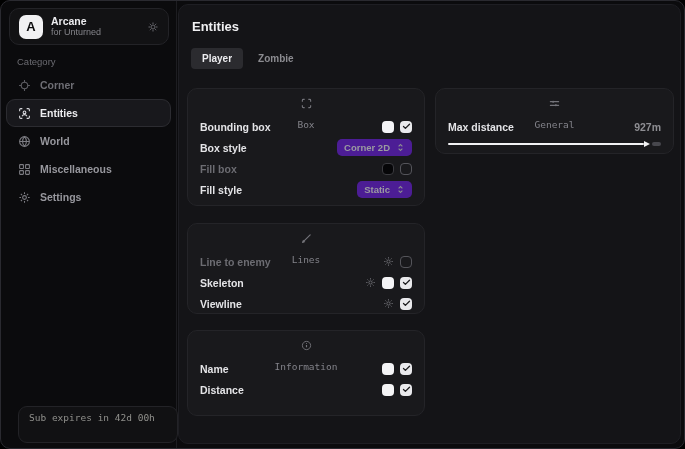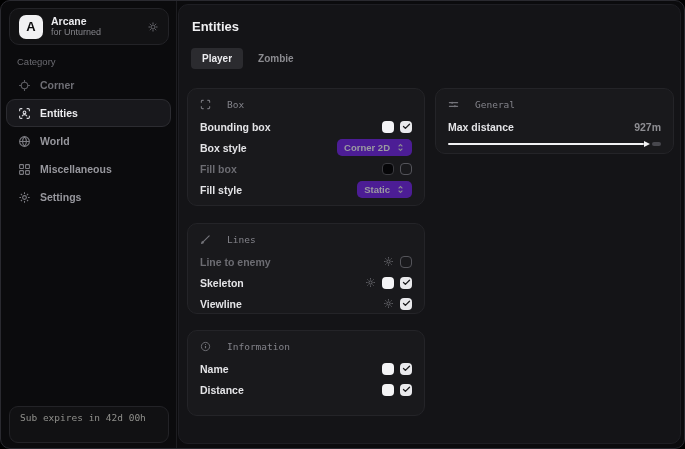--- a/index.html
+++ b/index.html
@@ -41,7 +41,7 @@
   .card-info  { left:8px;  top:325px; width:238px; height:86px; }
   .card-gen   { left:256px; top:83px; width:239px; height:66px; }
 
-  .s-header { display:flex; align-items:center; gap:16px; height:12px; margin-bottom:9px; color:#83838a; font-family:"DejaVu Sans Mono", monospace; font-size:9.5px; }
+  .s-header { display:flex; align-items:center; gap:10px; height:12px; margin-bottom:9px; color:#83838a; font-family:"DejaVu Sans Mono", monospace; font-size:9.5px;flex-direction:column; }
   .s-header .sicon { display:flex; color:#74747a; }
   .row { height:15px; margin-bottom:6px; display:flex; align-items:center; justify-content:space-between; }
   .row-label { font-size:10.5px; font-weight:600; color:#e4e4e7; }

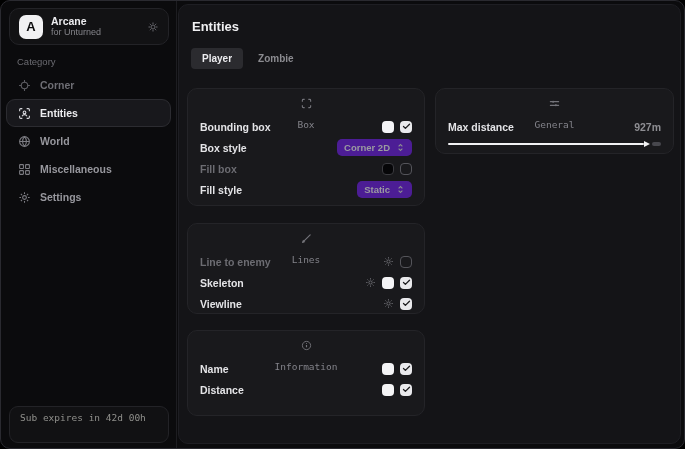--- a/index.html
+++ b/index.html
@@ -24,7 +24,7 @@
   .nav-item.active { background:#18181c; border-color:#2c2c31; color:#ececef; }
   .nav-item.active .nicon { color:#d8d8dc; }
 
-  .status-card { position:absolute; left:8px; bottom:5px; width:160px; height:37px; background:#111113; border:1px solid #232327; border-radius:9px; padding:5px 10px; }
+  .status-card { position:absolute; left:17px; bottom:5px; width:160px; height:37px; background:#111113; border:1px solid #232327; border-radius:9px; padding:5px 10px; }
   .status-l1 { font-family:"DejaVu Sans Mono", monospace; font-size:9.5px; color:#90908c; white-space:nowrap; }
   .status-l2 { font-size:8.5px; font-weight:bold; color:#e8e8ea; margin-top:2px; white-space:nowrap; }
 

